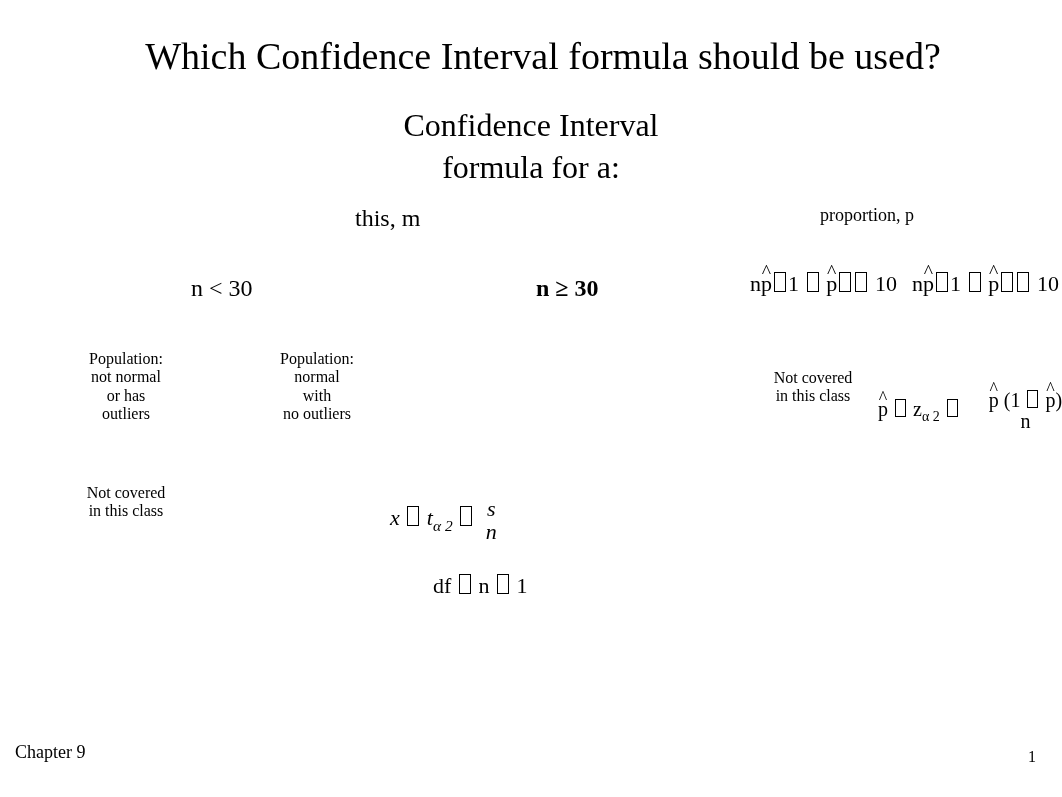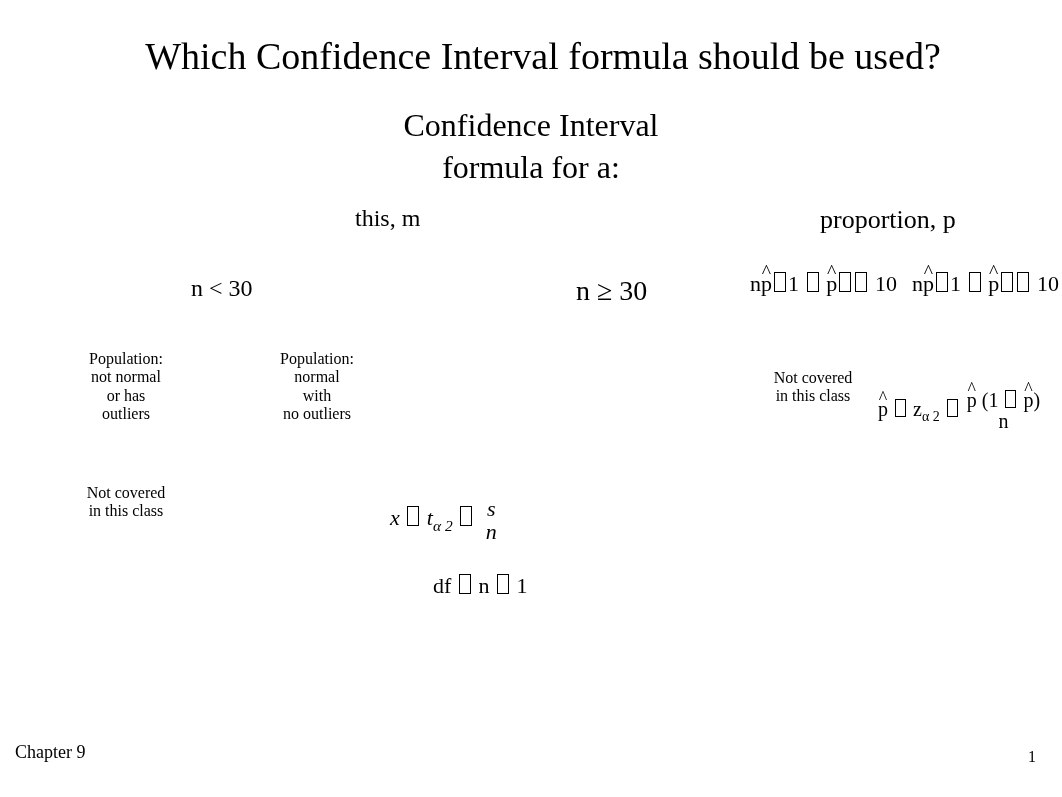--- a/index.html
+++ b/index.html
@@ -39,7 +39,7 @@
       position: absolute;
       top: 205px;
       left: 820px;
-      font-size: 26px;
+      font-size: 18px;
     }
     .n-lt30 {
       position: absolute;

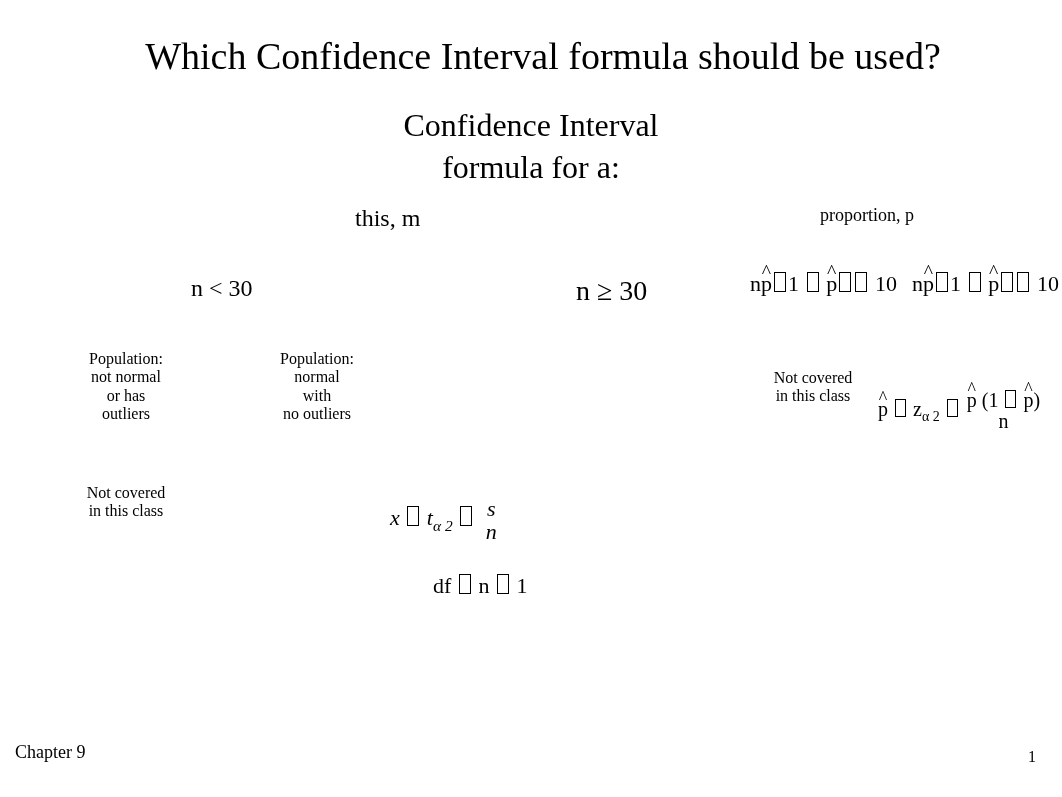--- a/index.html
+++ b/index.html
@@ -50,8 +50,9 @@
     .n-ge30 {
       position: absolute;
       top: 275px;
-      left: 576px;
-      font-size: 28px;
+      left: 536px;
+      font-size: 24px;
+      font-weight: bold;
     }
     .np-lt10 {
       position: absolute;

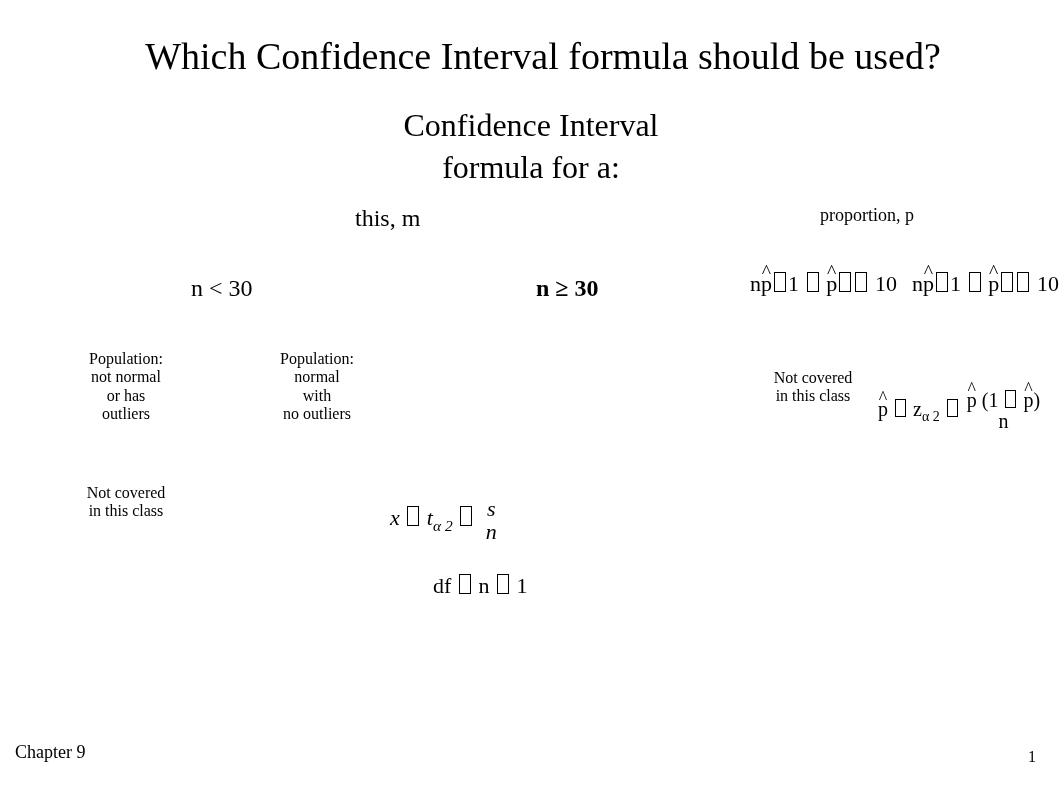--- a/index.html
+++ b/index.html
@@ -143,7 +143,7 @@
       vertical-align: middle;
       text-align: center;
       line-height: 1.05;
-      margin-left: 2px;
+      margin-left: 24px;
     }
     .formula-z .frac .num,
     .formula-z .frac .den {

